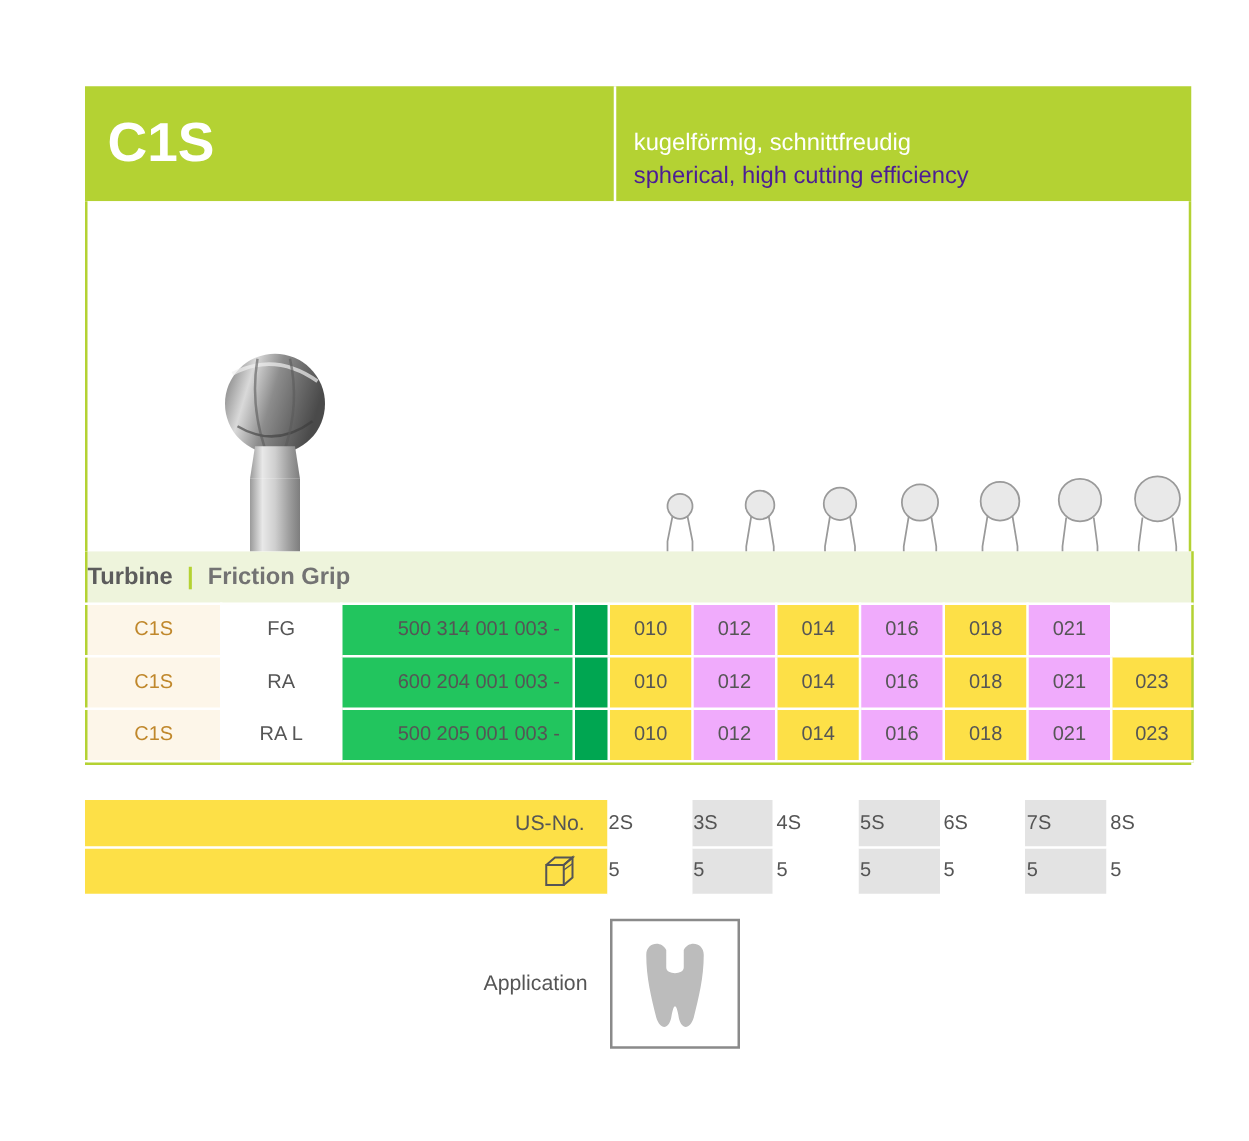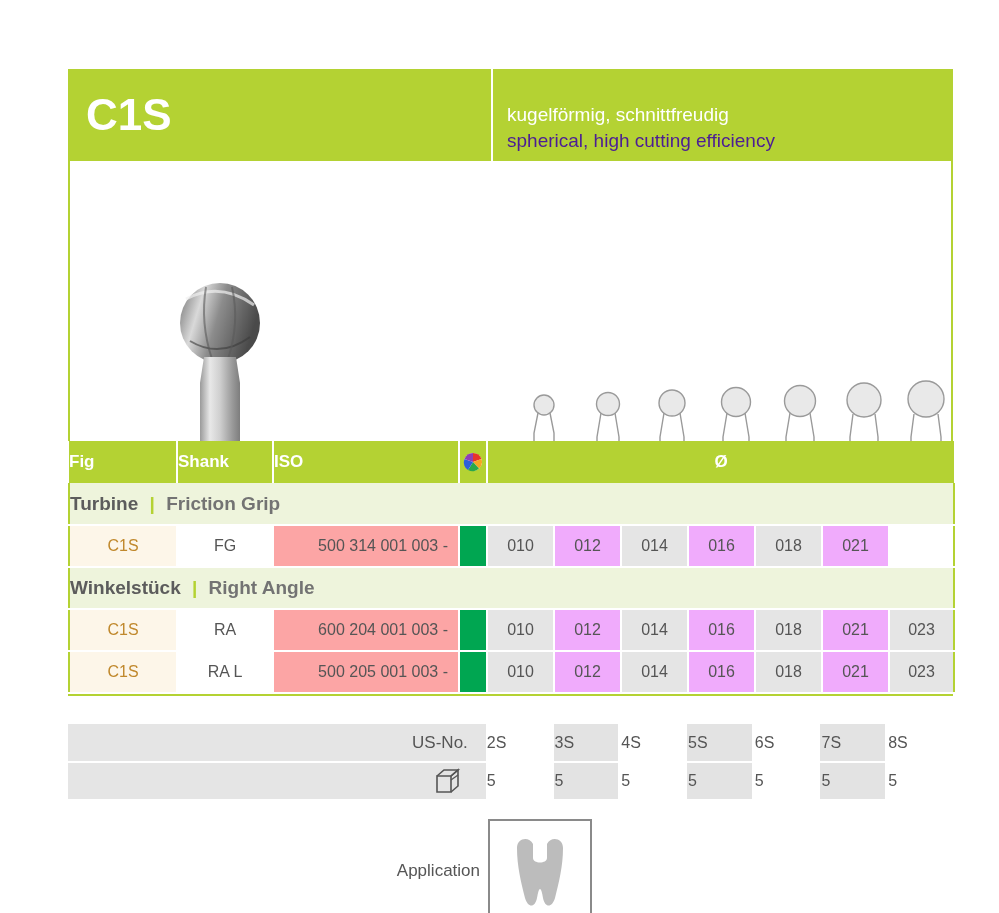--- a/index.html
+++ b/index.html
@@ -343,22 +343,6 @@
       </colgroup>
 
       <tbody>
-          <tr class="hrow">
-        <th>Fig</th>
-        <th>Shank</th>
-        <th>ISO</th>
-        <th class="center">
-          <svg width="20" height="20" viewBox="0 0 20 20" style="vertical-align:middle">
-            <circle cx="10" cy="10" r="9" fill="#ffffff"></circle>
-            <path d="M10 10 L10 1 A9 9 0 0 1 18.5 7 Z" fill="#e8342a"></path>
-            <path d="M10 10 L18.5 7 A9 9 0 0 1 16 16.5 Z" fill="#f5a623"></path>
-            <path d="M10 10 L16 16.5 A9 9 0 0 1 5 18 Z" fill="#2aa84a"></path>
-            <path d="M10 10 L5 18 A9 9 0 0 1 1.5 7 Z" fill="#2b5fd9"></path>
-            <path d="M10 10 L1.5 7 A9 9 0 0 1 10 1 Z" fill="#8e3fb5"></path>
-          </svg>
-        </th>
-        <th class="center last" colspan="7">Ø</th>
-      </tr>
 
       <tr class="grouprow">
         <td colspan="11">

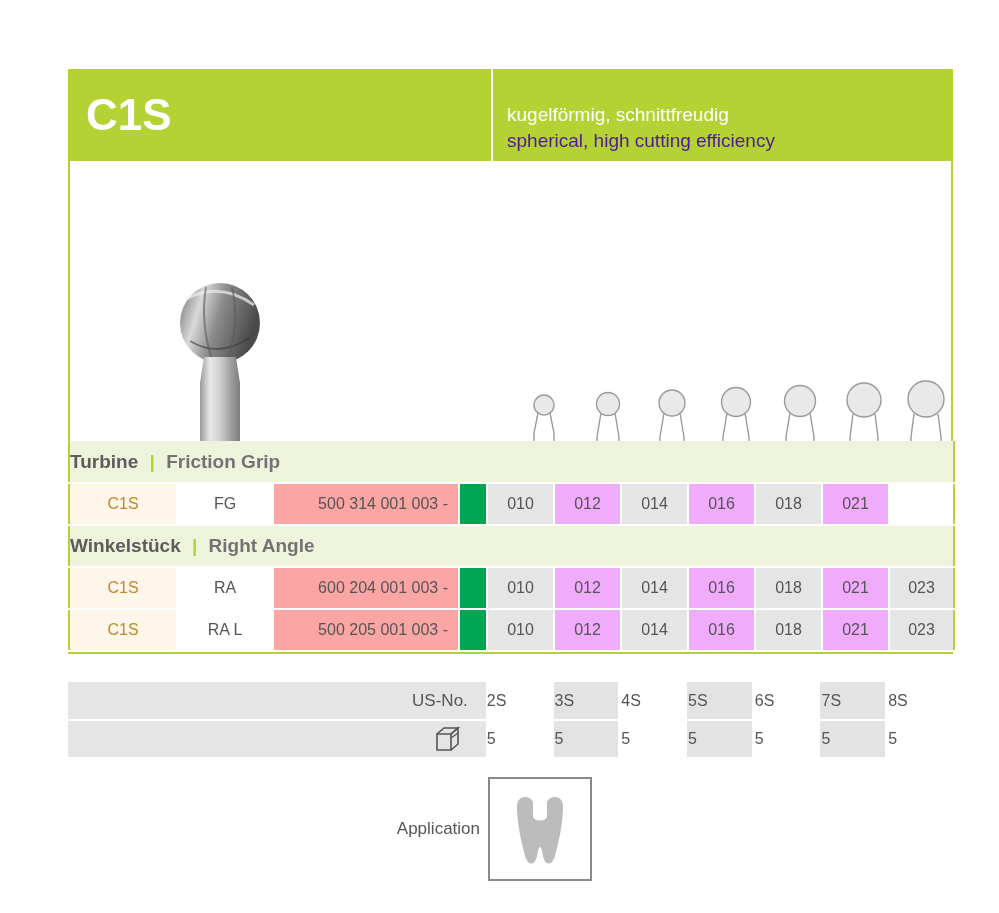--- a/index.html
+++ b/index.html
@@ -140,7 +140,7 @@
     text-align: right;
     padding-right: 10px;
     font-size: 16px;
-    background: #fca5a5;
+    background: #22c55e;
     border-right: 2px solid #ffffff;
   }
   .datarow td.color {

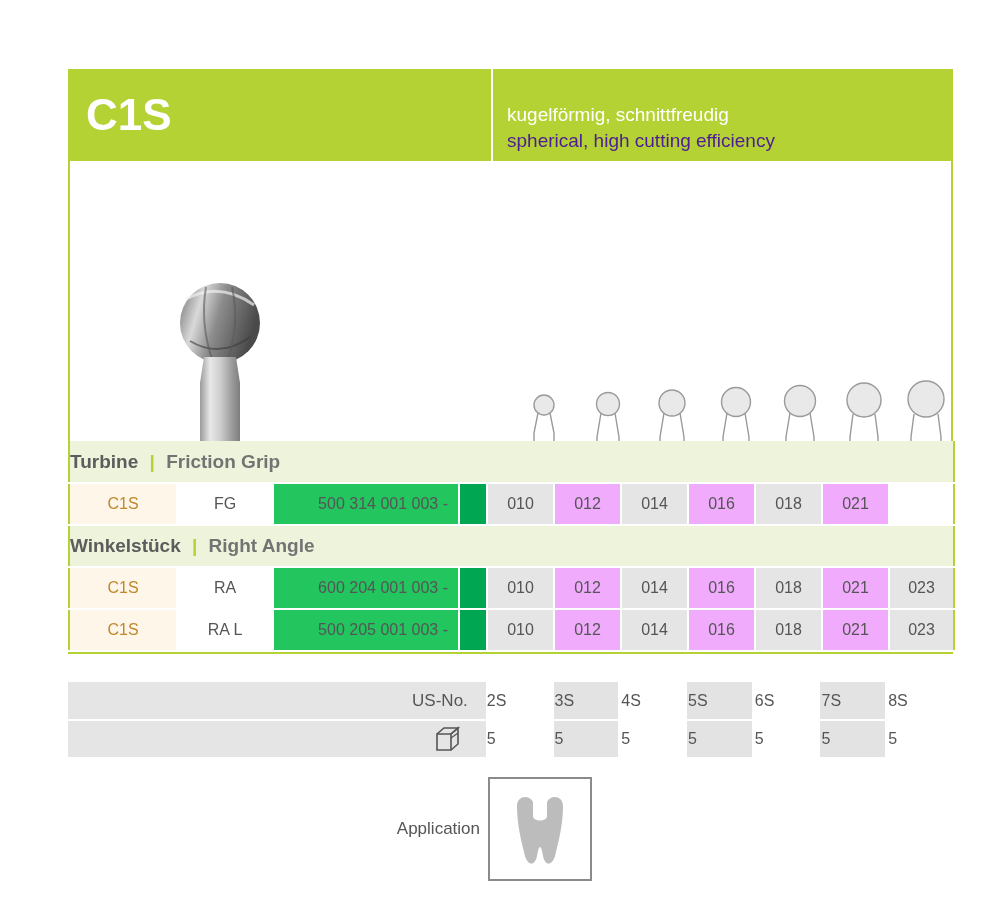--- a/index.html
+++ b/index.html
@@ -148,7 +148,7 @@
     border-right: 2px solid #ffffff;
   }
   .datarow td.sz {
-    background: #e5e5e5;
+    background: #fde047;
     border-right: 2px solid #ffffff;
   }
   .datarow td.sz.alt { background: #f0abfc; }

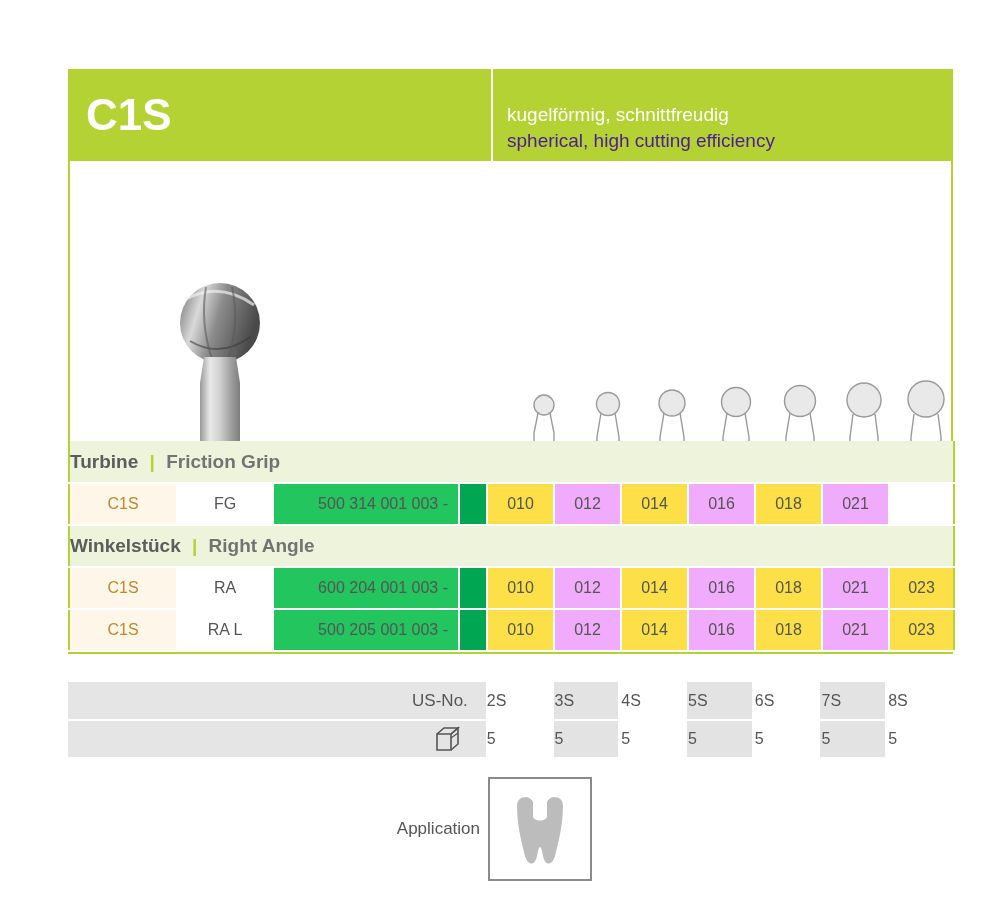--- a/index.html
+++ b/index.html
@@ -365,13 +365,6 @@
         <td class="sz empty lastcol"></td>
       </tr>
 
-      <tr class="grouprow">
-        <td colspan="11">
-          <span>Winkelstück</span>
-          <span class="sep">|</span>
-          <span class="en">Right Angle</span>
-        </td>
-      </tr>
       <tr class="datarow">
         <td class="fig">C1S</td>
         <td class="shank">RA</td>

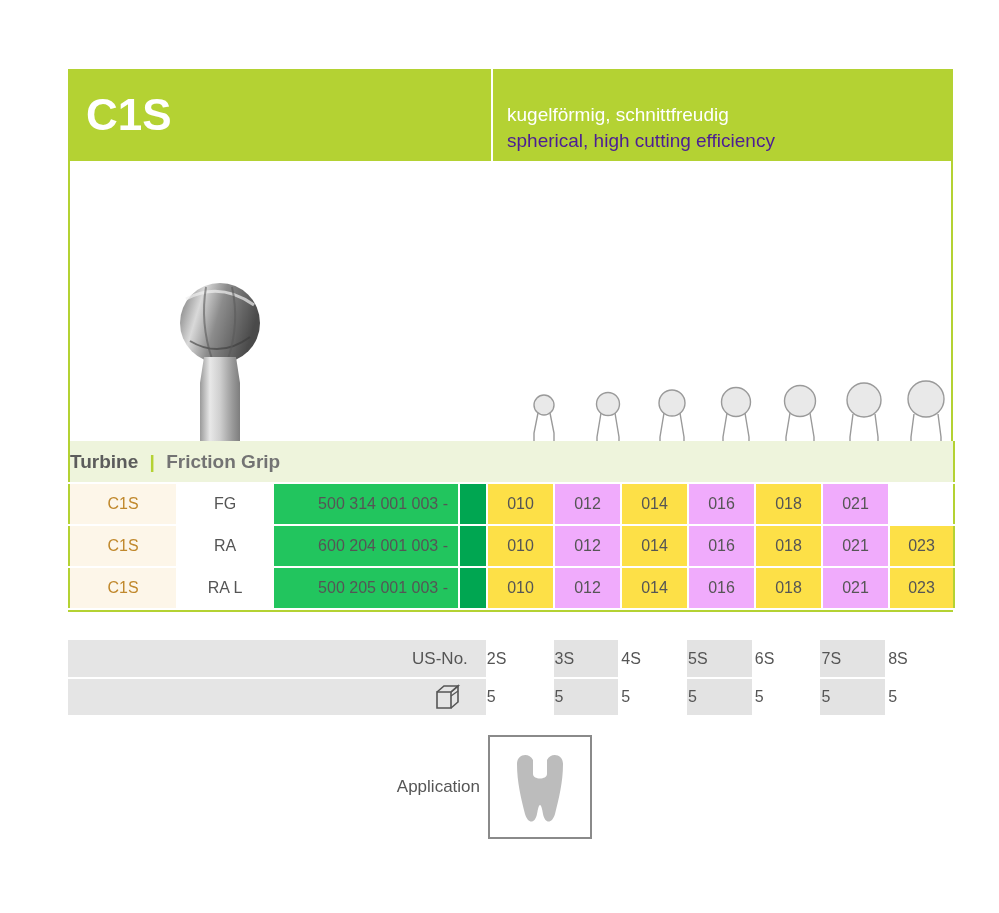--- a/index.html
+++ b/index.html
@@ -189,7 +189,7 @@
     width: 420px;
     text-align: right;
     padding-right: 18px;
-    background: #e5e5e5;
+    background: #fde047;
     border-right: none;
     font-size: 17px;
     color: #555555;

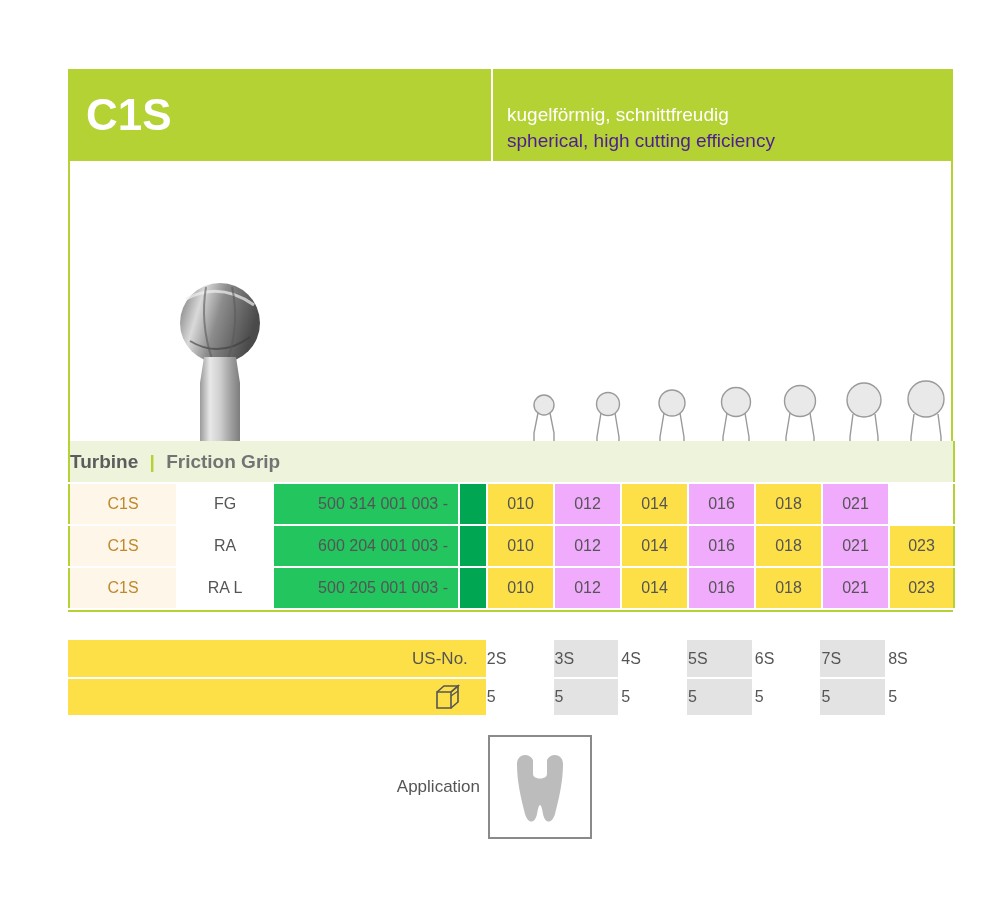--- a/index.html
+++ b/index.html
@@ -205,7 +205,7 @@
   .app-label {
     width: 420px;
     text-align: right;
-    padding-right: 8px;
+    padding-right: 18px;
     font-size: 17px;
     color: #555555;
   }

